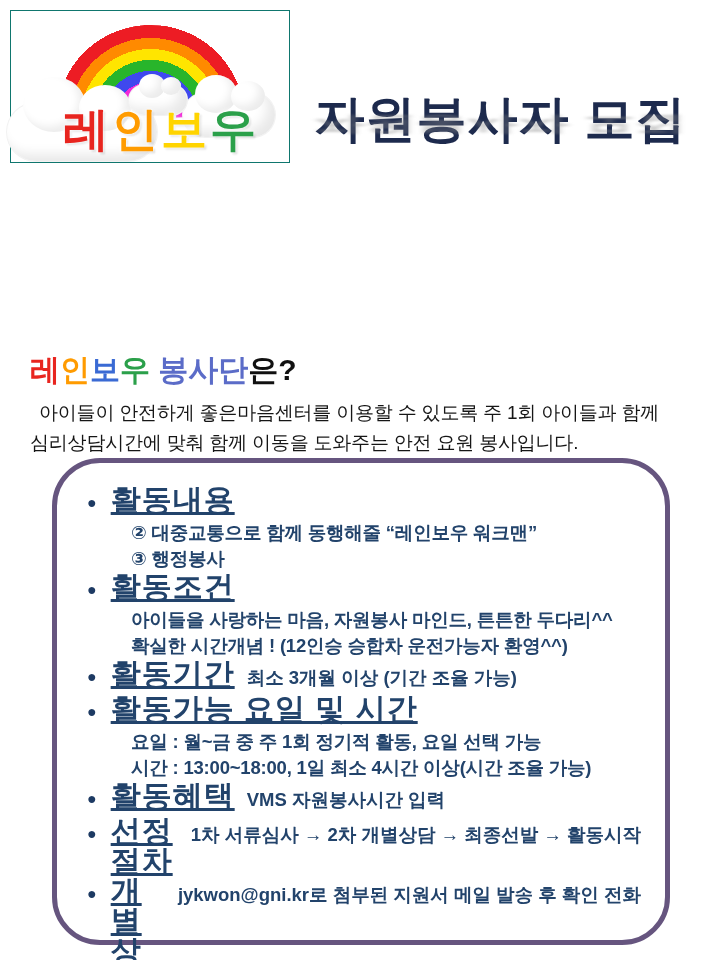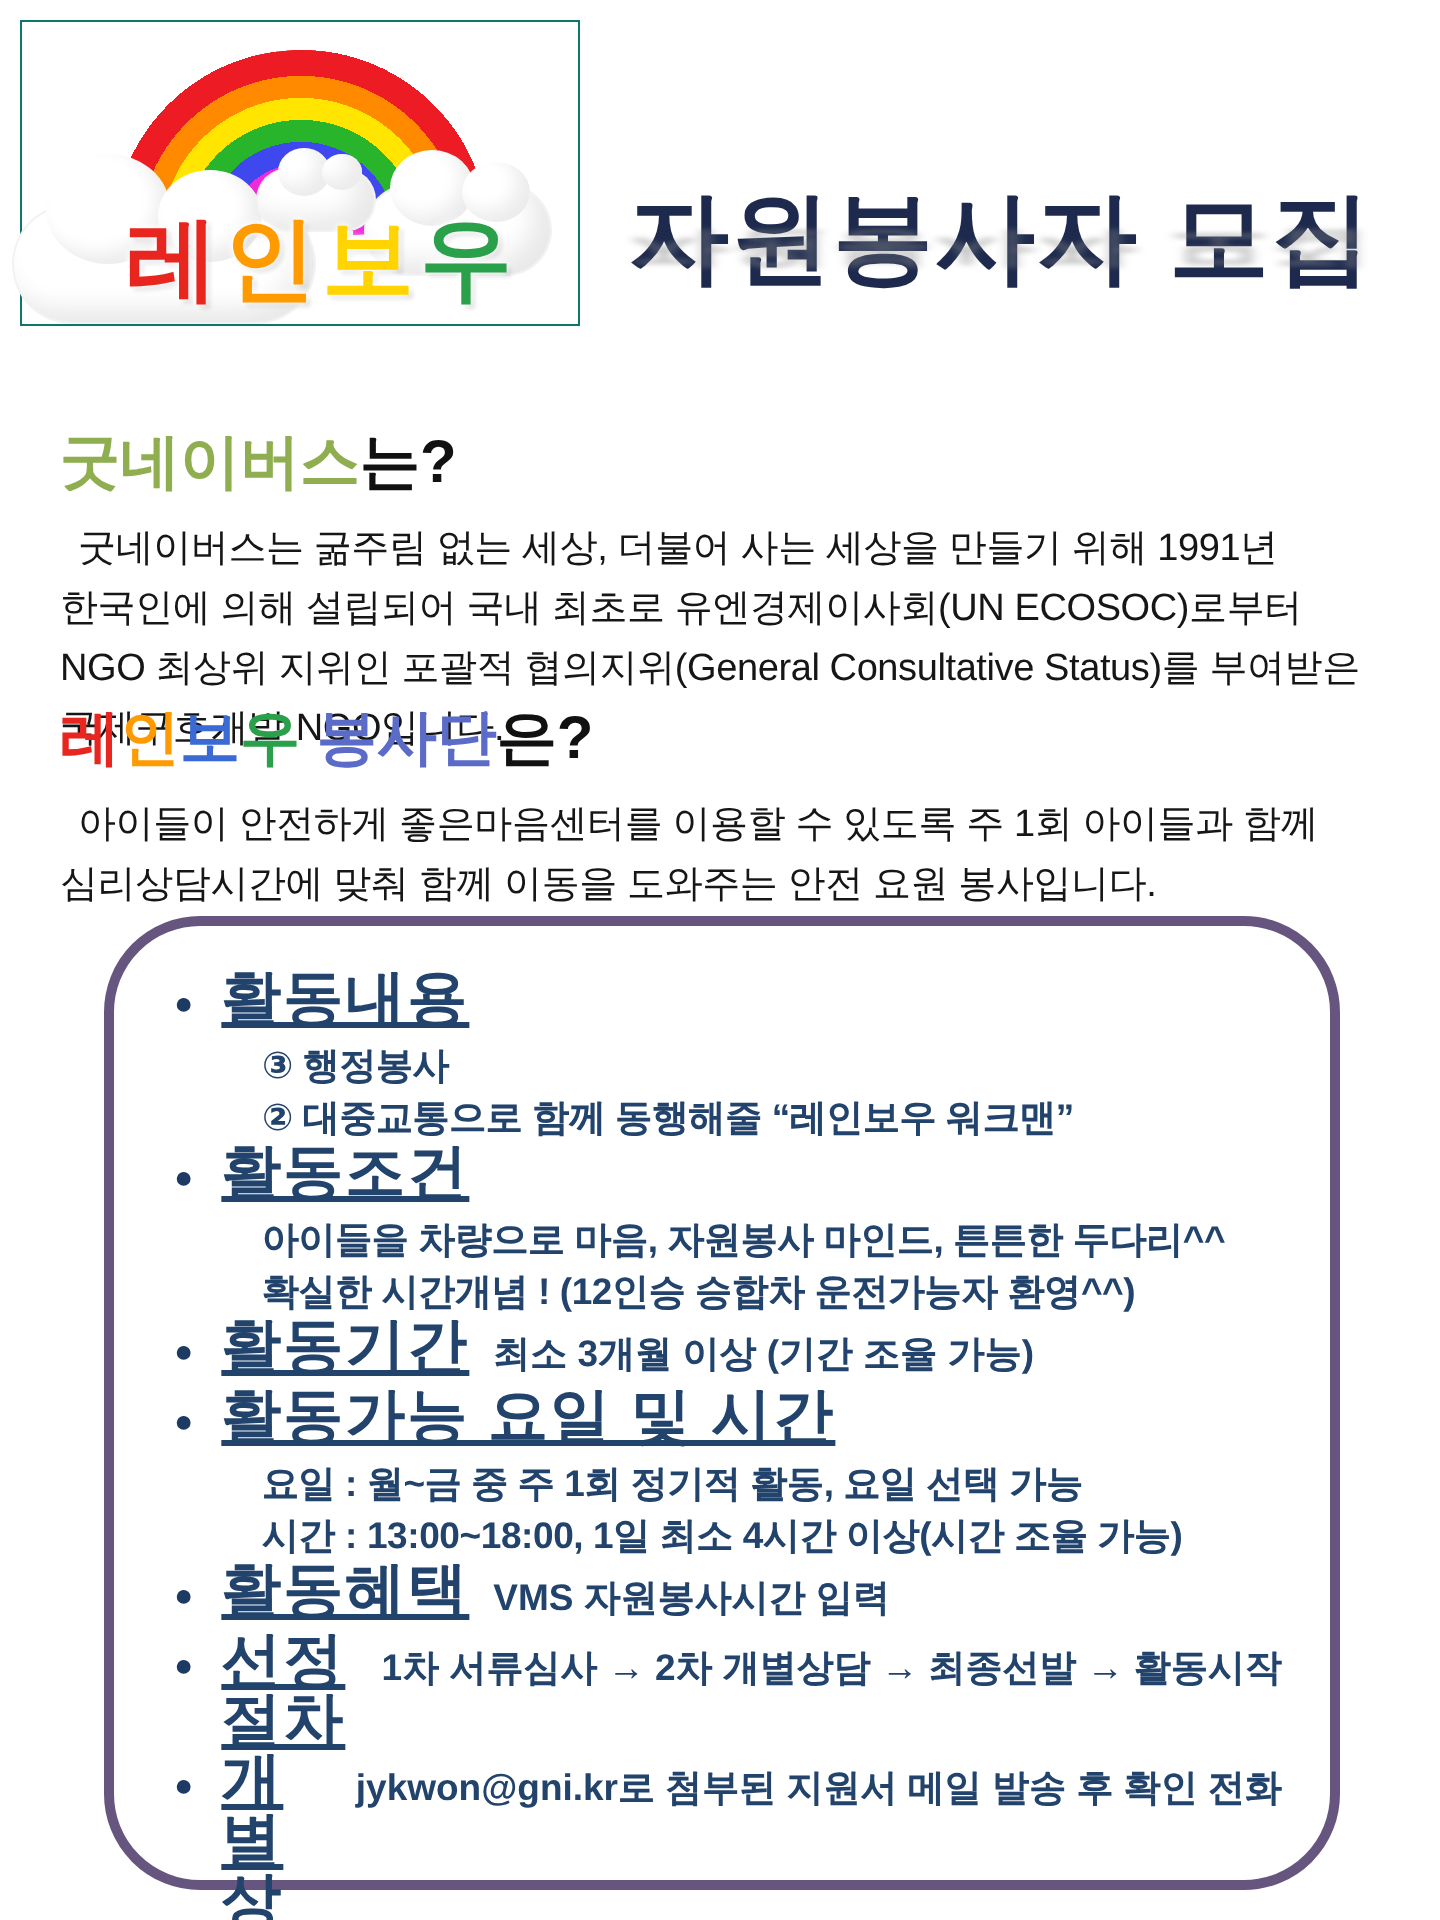--- a/index.html
+++ b/index.html
@@ -106,12 +106,6 @@
     <div class="title-reflection">자원봉사자 모집</div>
   </div>
 
-  <div class="section sec1">
-    <div class="sec-heading">
-      <span class="green">굿네이버스</span><span class="suffix">는?</span>
-    </div>
-    <div class="sec-body">굿네이버스는 굶주림 없는 세상, 더불어 사는 세상을 만들기 위해 1991년 한국인에 의해 설립되어 국내 최초로 유엔경제이사회(UN ECOSOC)로부터 NGO 최상위 지위인 포괄적 협의지위(General Consultative Status)를 부여받은 국제구호개발 NGO입니다.</div>
-  </div>
 
   <div class="section sec2">
     <div class="sec-heading">

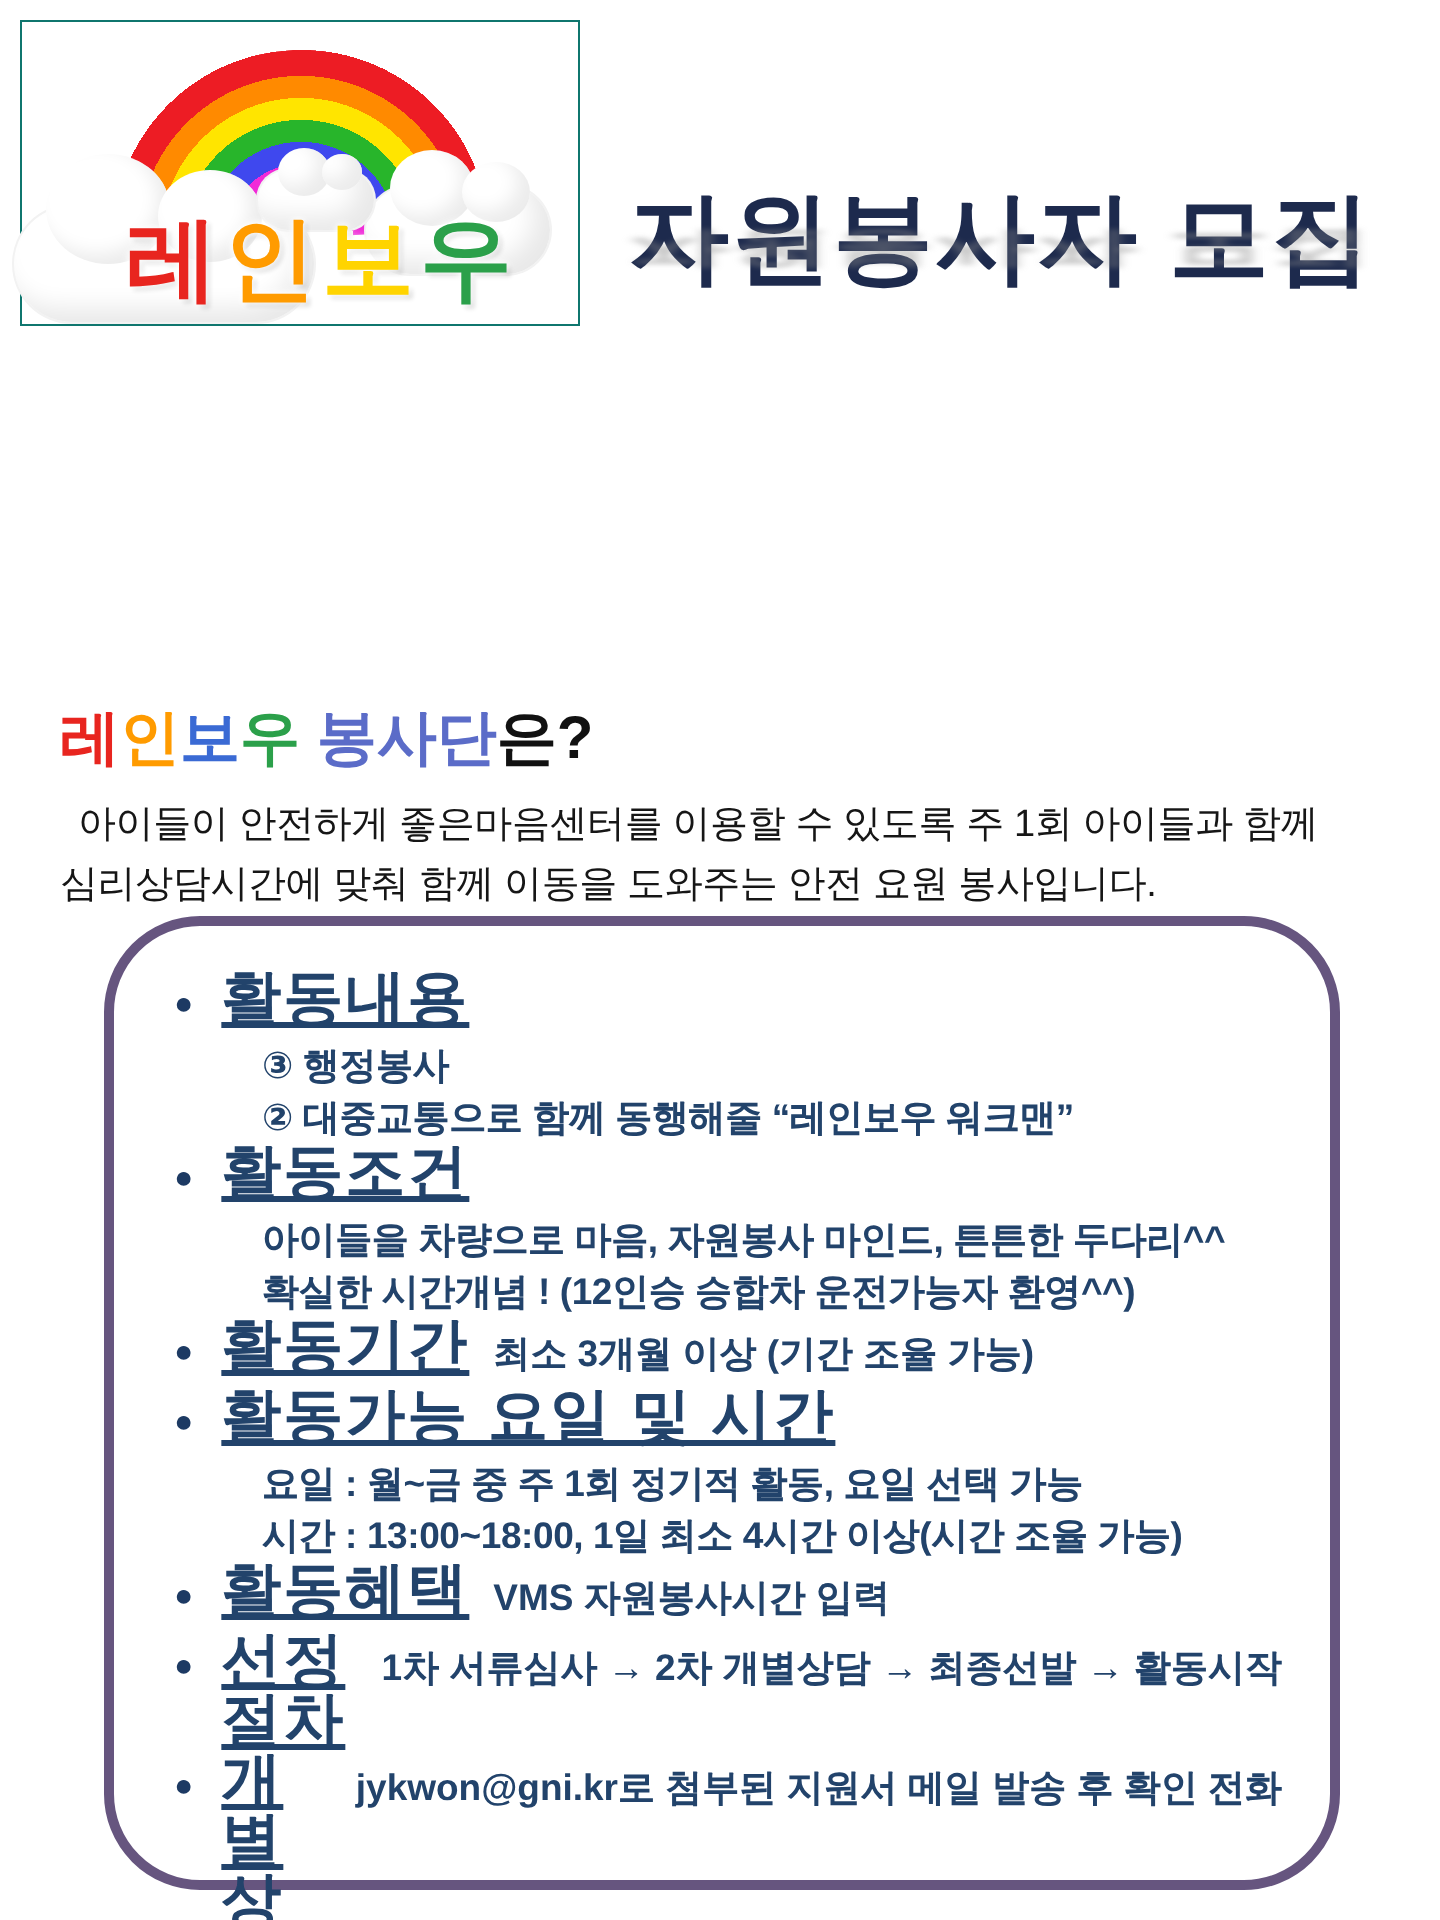--- a/index.html
+++ b/index.html
@@ -121,8 +121,8 @@
       <span class="item-title">활동내용</span>
     </div>
     <div class="sublines">
+      <div class="subline">② 대중교통으로 함께 동행해줄 “레인보우 워크맨”</div>
       <div class="subline">③ 행정봉사</div>
-      <div class="subline">② 대중교통으로 함께 동행해줄 “레인보우 워크맨”</div>
     </div>
 
     <div class="item-row">

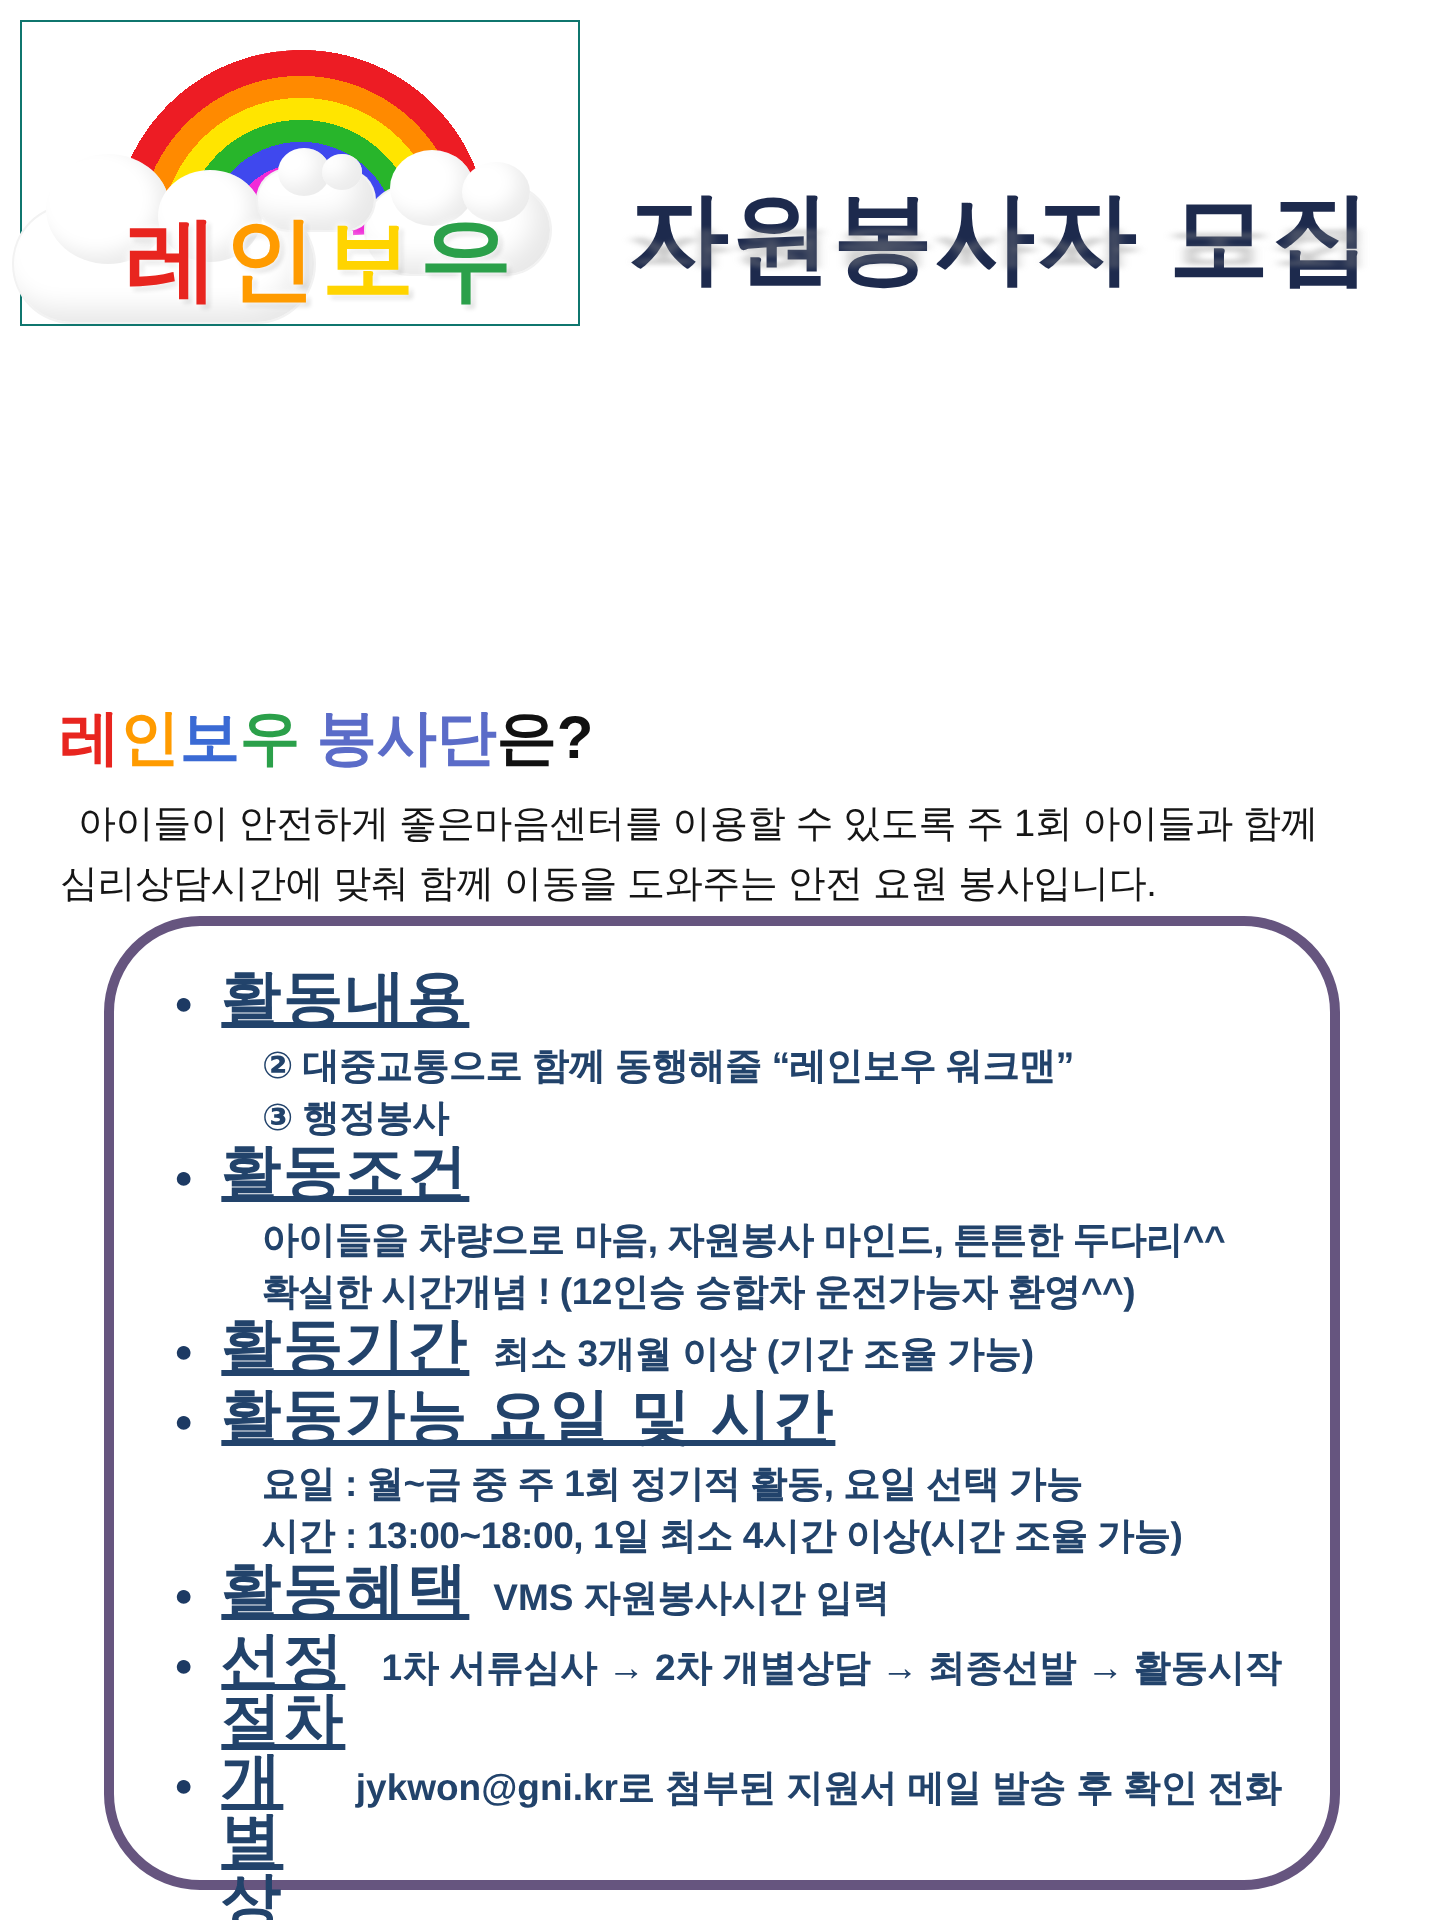--- a/index.html
+++ b/index.html
@@ -130,7 +130,7 @@
       <span class="item-title">활동조건</span>
     </div>
     <div class="sublines">
-      <div class="subline">아이들을 차량으로 마음, 자원봉사 마인드, 튼튼한 두다리^^</div>
+      <div class="subline">아이들을 사랑하는 마음, 자원봉사 마인드, 튼튼한 두다리^^</div>
       <div class="subline">확실한 시간개념 ! (12인승 승합차 운전가능자 환영^^)</div>
     </div>
 

